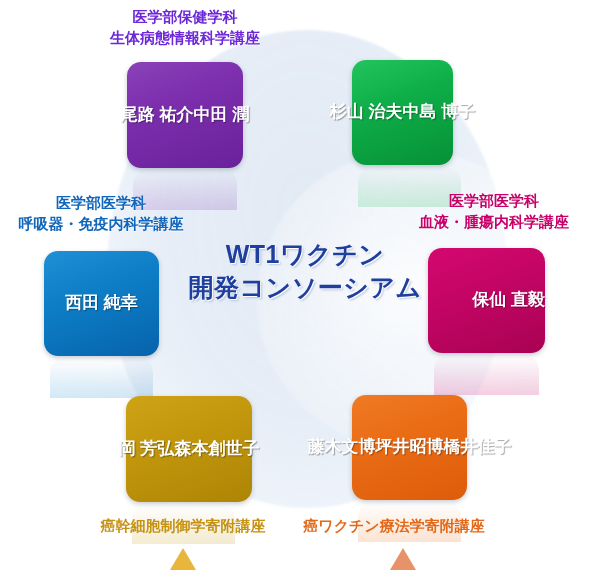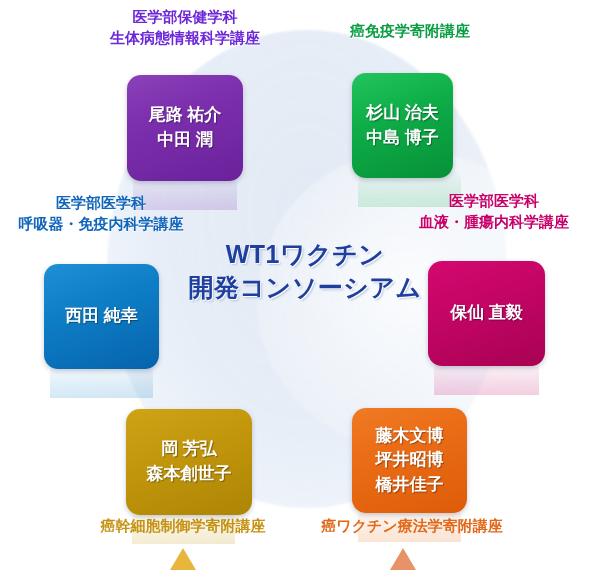--- a/index.html
+++ b/index.html
@@ -196,7 +196,6 @@
     </div>
   </div>
 
-  <div class="label" id="label-green">癌免疫学寄附講座</div>
   <div class="node" id="node-green">
     <div class="reflect"></div>
     <div class="box">

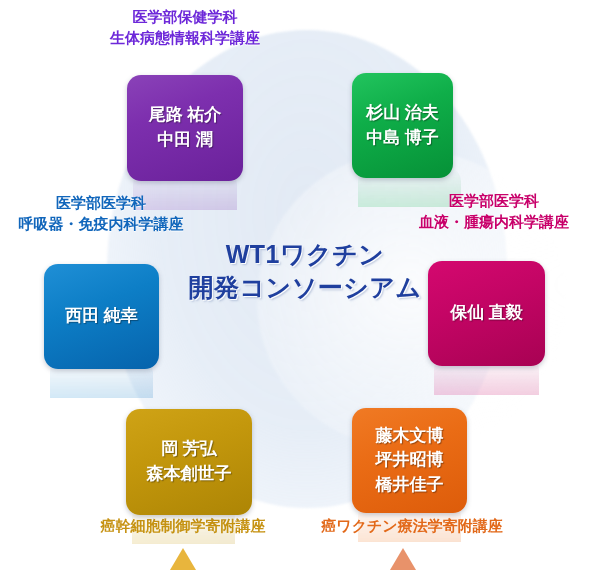--- a/index.html
+++ b/index.html
@@ -78,7 +78,7 @@
     top: 0;
     border-radius: 14px;
     display: flex;
-    flex-direction: column;
+    flex-direction: row;
     align-items: center;
     justify-content: center;
     color: #ffffff;
@@ -87,7 +87,6 @@
     line-height: 1.45;
     box-shadow: 0 2px 5px rgba(60,70,95,0.28);
     text-align: center;
-    margin-top: 13px;
   }
   .node .box .nm {
     text-shadow: 1px 1px 1px rgba(0,0,0,0.35);

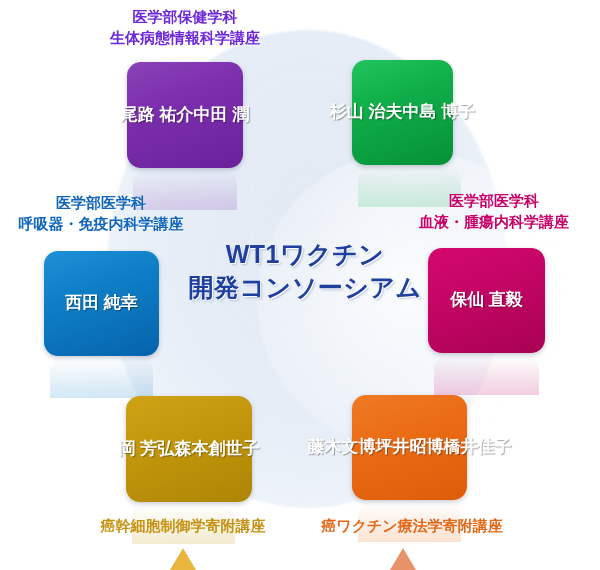--- a/index.html
+++ b/index.html
@@ -142,7 +142,7 @@
   
   #node-magenta { left: 428px; top: 248px; }
   #node-magenta .box { width: 117px; height: 105px;
-    background: linear-gradient(160deg, #d4086f 0%, #c40565 40%, #a80253 100%); }
+    background: linear-gradient(160deg, #d4086f 0%, #c40565 40%, #a80253 100%); justify-content: flex-end; }
   #node-magenta .reflect { top: 107px; width: 105px; height: 40px;
     background: linear-gradient(160deg, #d4086f, #a80253); }
   #label-magenta { left: 394px; top: 190px; width: 200px; color: #c8006a; }

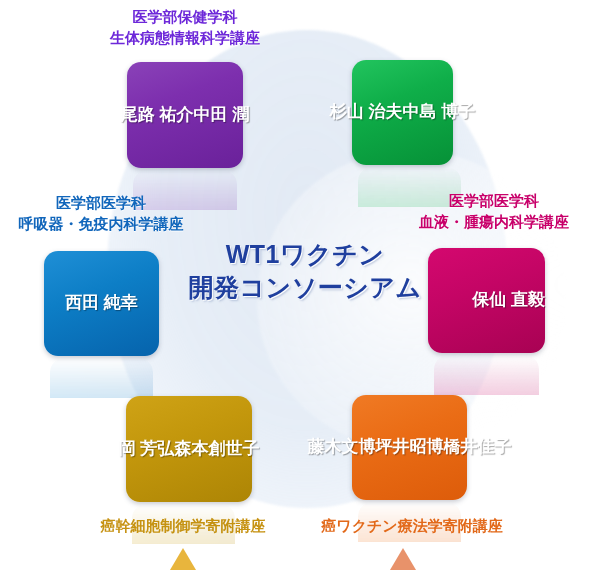--- a/index.html
+++ b/index.html
@@ -161,7 +161,7 @@
     background: linear-gradient(160deg, #f07a24 0%, #ea6c15 40%, #dd5c0a 100%); }
   #node-orange .reflect { top: 107px; width: 103px; height: 40px;
     background: linear-gradient(160deg, #f07a24, #dd5c0a); }
-  #label-orange { left: 297px; top: 515px; width: 230px; color: #e2691a; }
+  #label-orange { left: 279px; top: 515px; width: 230px; color: #e2691a; }
 
   
   .tri {

